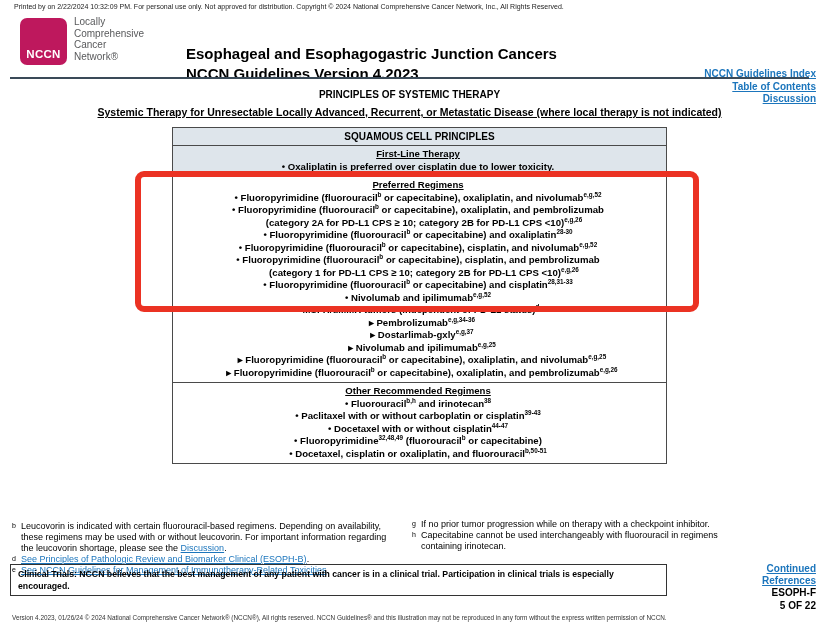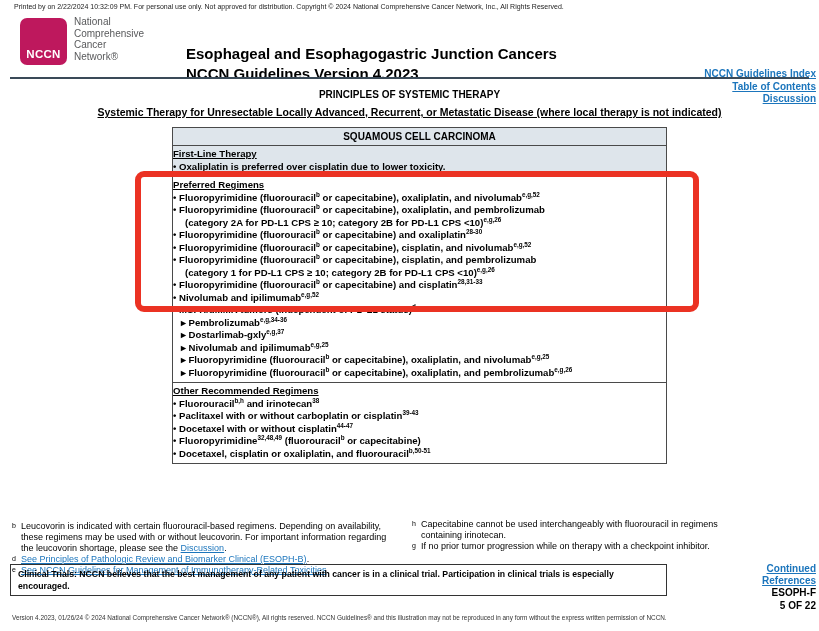--- a/index.html
+++ b/index.html
@@ -75,7 +75,7 @@
     <span>NCCN</span>
   </div>
   <div class="org">
-    <div>National</div>
+    <div>Locally</div>
     <div>Comprehensive</div>
     <div>Cancer</div>
     <div>Network®</div>

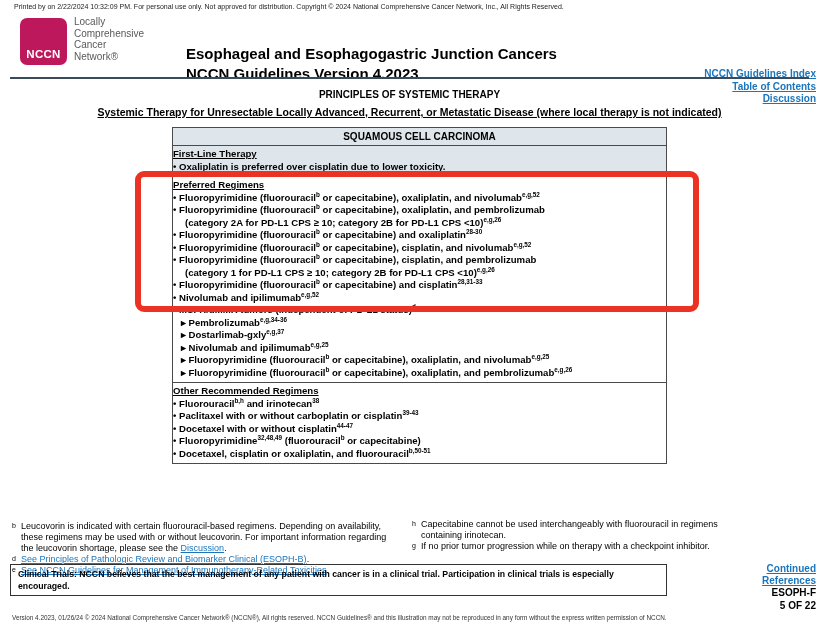--- a/index.html
+++ b/index.html
@@ -93,7 +93,7 @@
   <div class="subtitle">Systemic Therapy for Unresectable Locally Advanced, Recurrent, or Metastatic Disease (where local therapy is not indicated)</div>
 
   <div class="sqtable">
-    <div class="thead">SQUAMOUS CELL CARCINOMA</div>
+    <div class="thead">SQUAMOUS CELL PRINCIPLES</div>
 
     <div class="tsec sec-shade">
       <div class="t-head">First-Line Therapy</div>

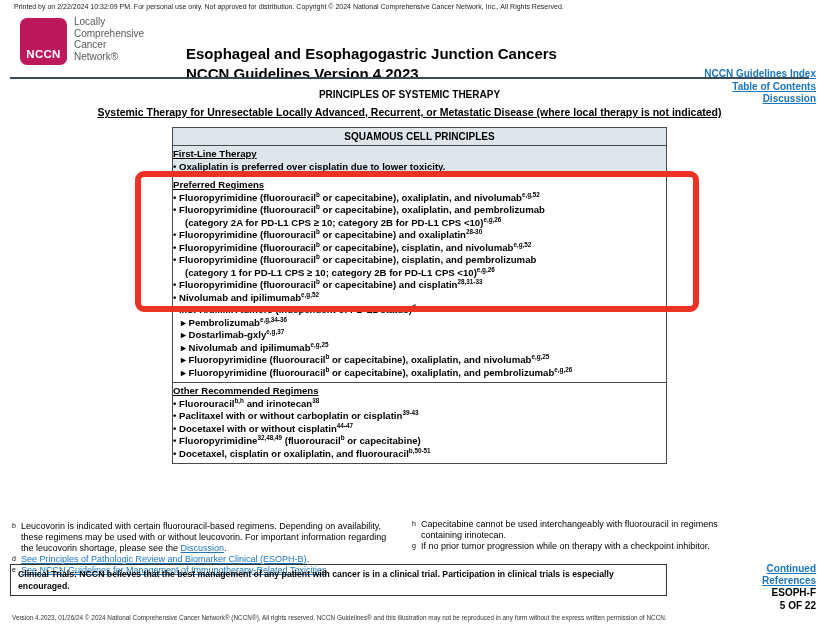--- a/index.html
+++ b/index.html
@@ -35,7 +35,7 @@
         font-size:9.6px;font-weight:bold;}
   .thead{background:#dee5eb;text-align:center;padding:3px 2px;border-bottom:1.5px solid #4a4a4a;
         font-size:10px;}
-  .tsec{padding:2px 3px 3px 0;}
+  .tsec{padding:2px 3px 3px 0;text-align:center;}
   .sec-shade{background:#dee5eb;border-bottom:1.5px solid #4a4a4a;}
   .sec-line{border-bottom:1.5px solid #4a4a4a;}
   .t-head{text-decoration:underline;line-height:12.5px;}

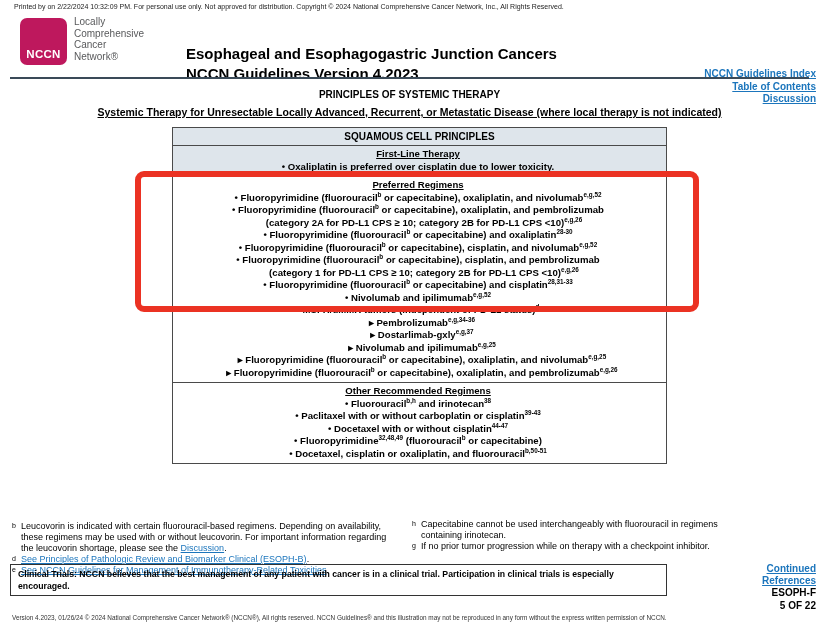--- a/index.html
+++ b/index.html
@@ -143,10 +143,10 @@
 
   <div class="fnotes-right">
     <div class="fn">
-      <span class="mark">h</span><span>Capecitabine cannot be used interchangeably with fluorouracil in regimens<br>containing irinotecan.</span>
+      <span class="mark">g</span><span>If no prior tumor progression while on therapy with a checkpoint inhibitor.</span>
     </div>
     <div class="fn">
-      <span class="mark">g</span><span>If no prior tumor progression while on therapy with a checkpoint inhibitor.</span>
+      <span class="mark">h</span><span>Capecitabine cannot be used interchangeably with fluorouracil in regimens<br>containing irinotecan.</span>
     </div>
   </div>
 

